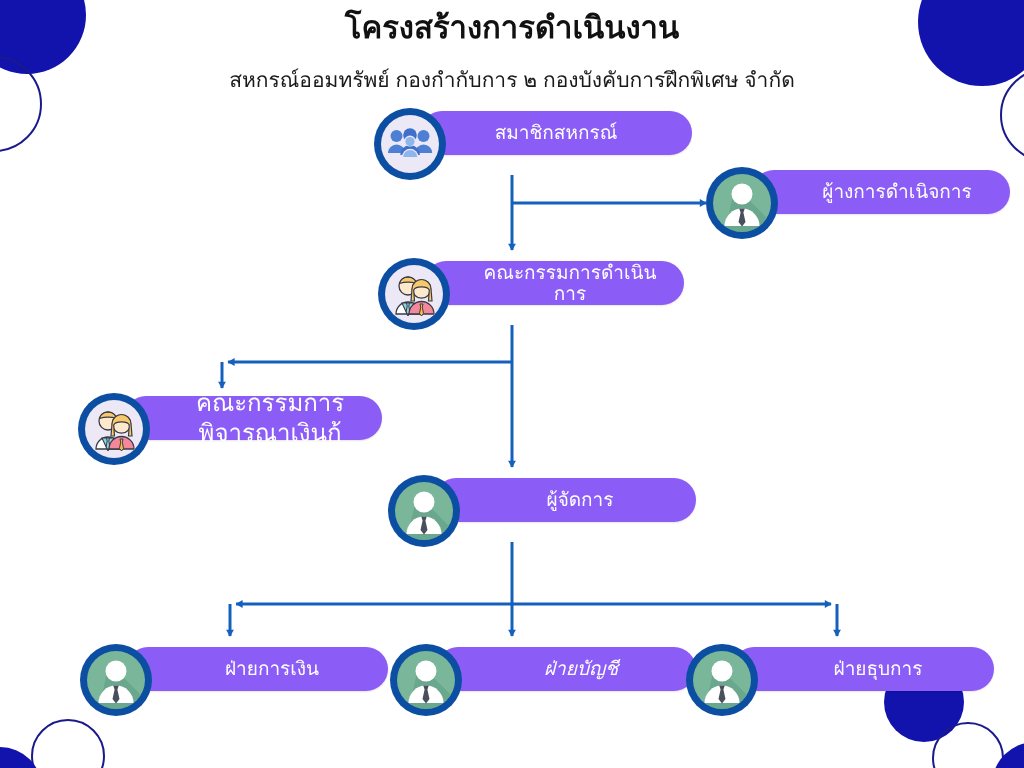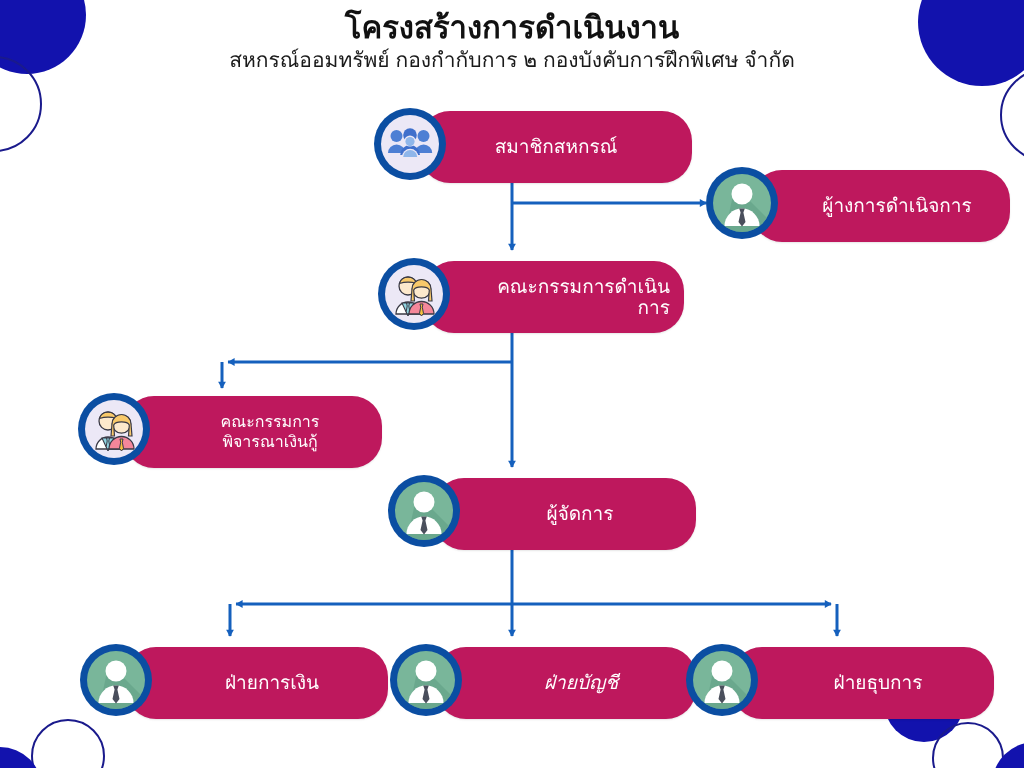--- a/index.html
+++ b/index.html
@@ -25,7 +25,7 @@
   }
   .title-sub{
     font-size:21px;font-weight:normal;color:#1a1a1a;
-    line-height:1.2;margin:0 0 0 0;
+    line-height:1.2;margin:20px 0 0 0;
   }
 
   

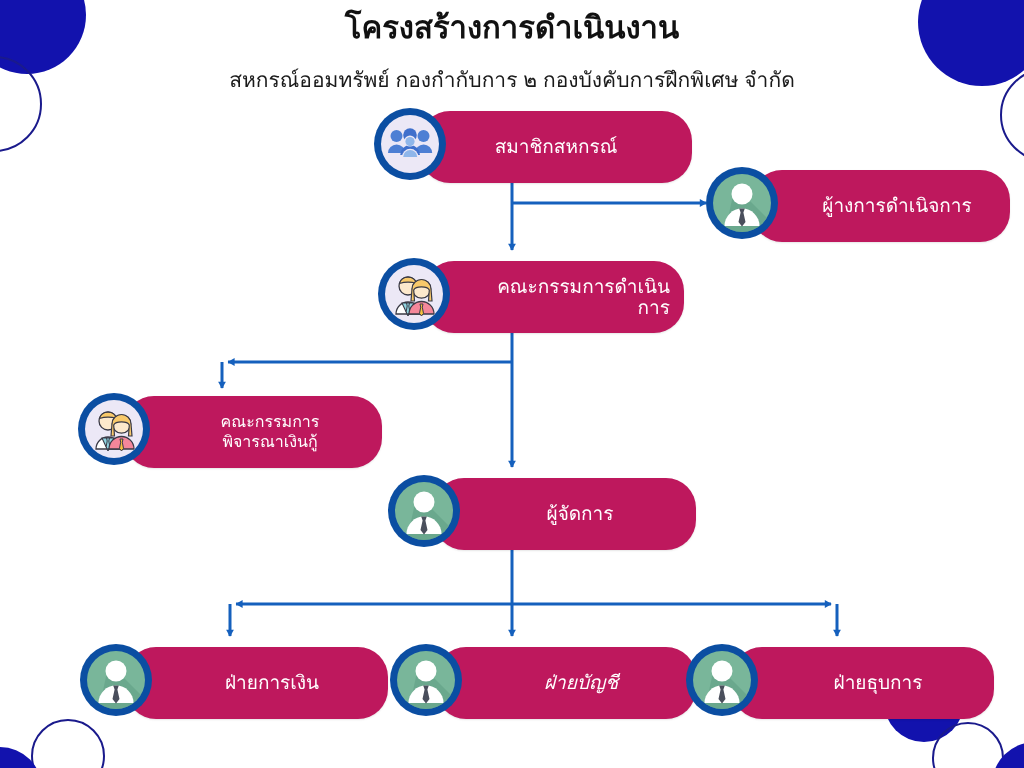--- a/index.html
+++ b/index.html
@@ -34,8 +34,8 @@
   
   .node{position:absolute;height:66px;}
   .node .bar{
-    position:absolute;left:46px;top:3px;height:72px;
-    background:#be185d;
+    position:absolute;left:46px;top:3px;height:44px;
+    background:#8b5cf6;
     border-radius:30px;
     display:flex;align-items:center;
     box-shadow:0 1px 2px rgba(0,0,0,.10);

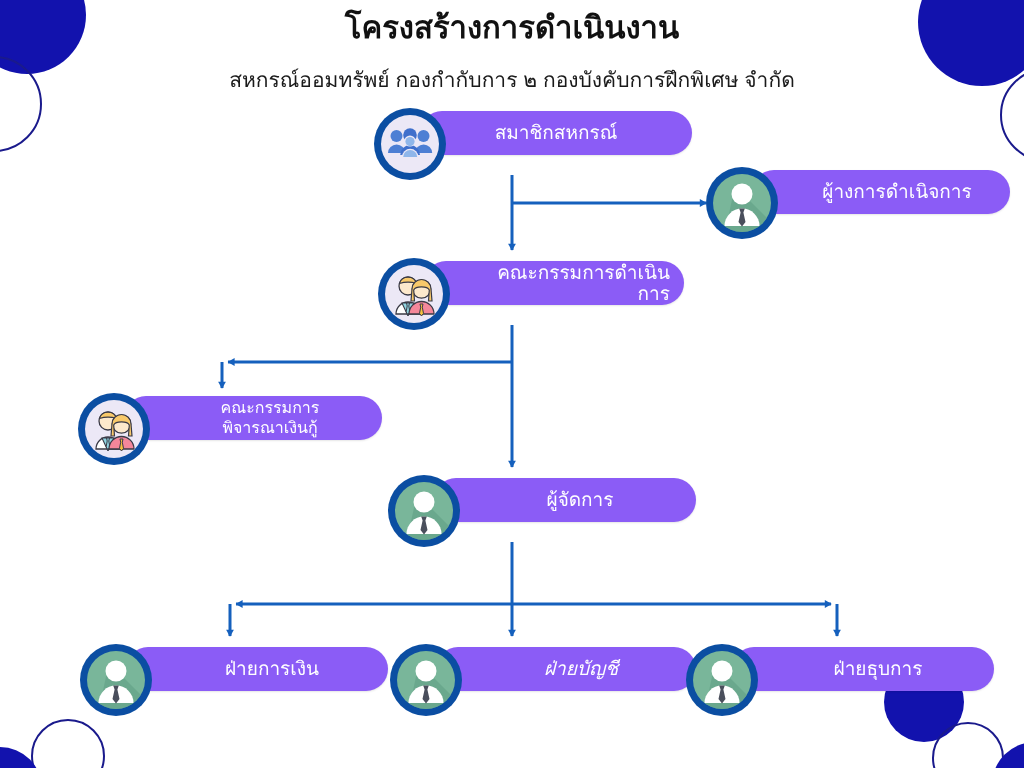--- a/index.html
+++ b/index.html
@@ -154,7 +154,7 @@
 
   <div class="node" style="left:378px;top:258px;">
     <div class="bar" style="width:260px;">
-      <div class="label" style="padding-left:46px;text-align:right;">คณะกรรมการดำเนินการ</div>
+      <div class="label" style="padding-left:46px;">คณะกรรมการดำเนินการ</div>
     </div>
     <div class="avatar">
       <div class="inner lav">

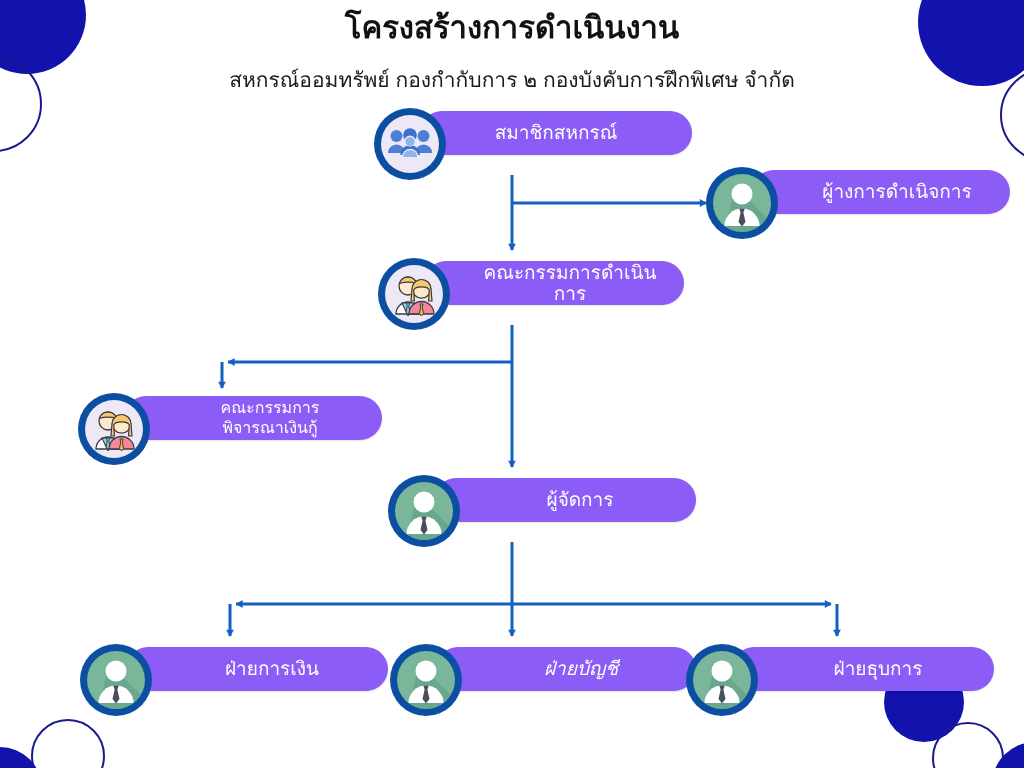--- a/index.html
+++ b/index.html
@@ -45,7 +45,7 @@
     white-space:pre-line;text-align:center;width:100%;
     padding:0 14px;box-sizing:border-box;
   }
-  .node.two-line .bar .label{font-size:16px;}
+  .node.two-line .bar .label{font-size:24px;}
   .node .avatar{
     position:absolute;left:0;top:0;width:72px;height:72px;border-radius:50%;
     background:#0b4ea2;

